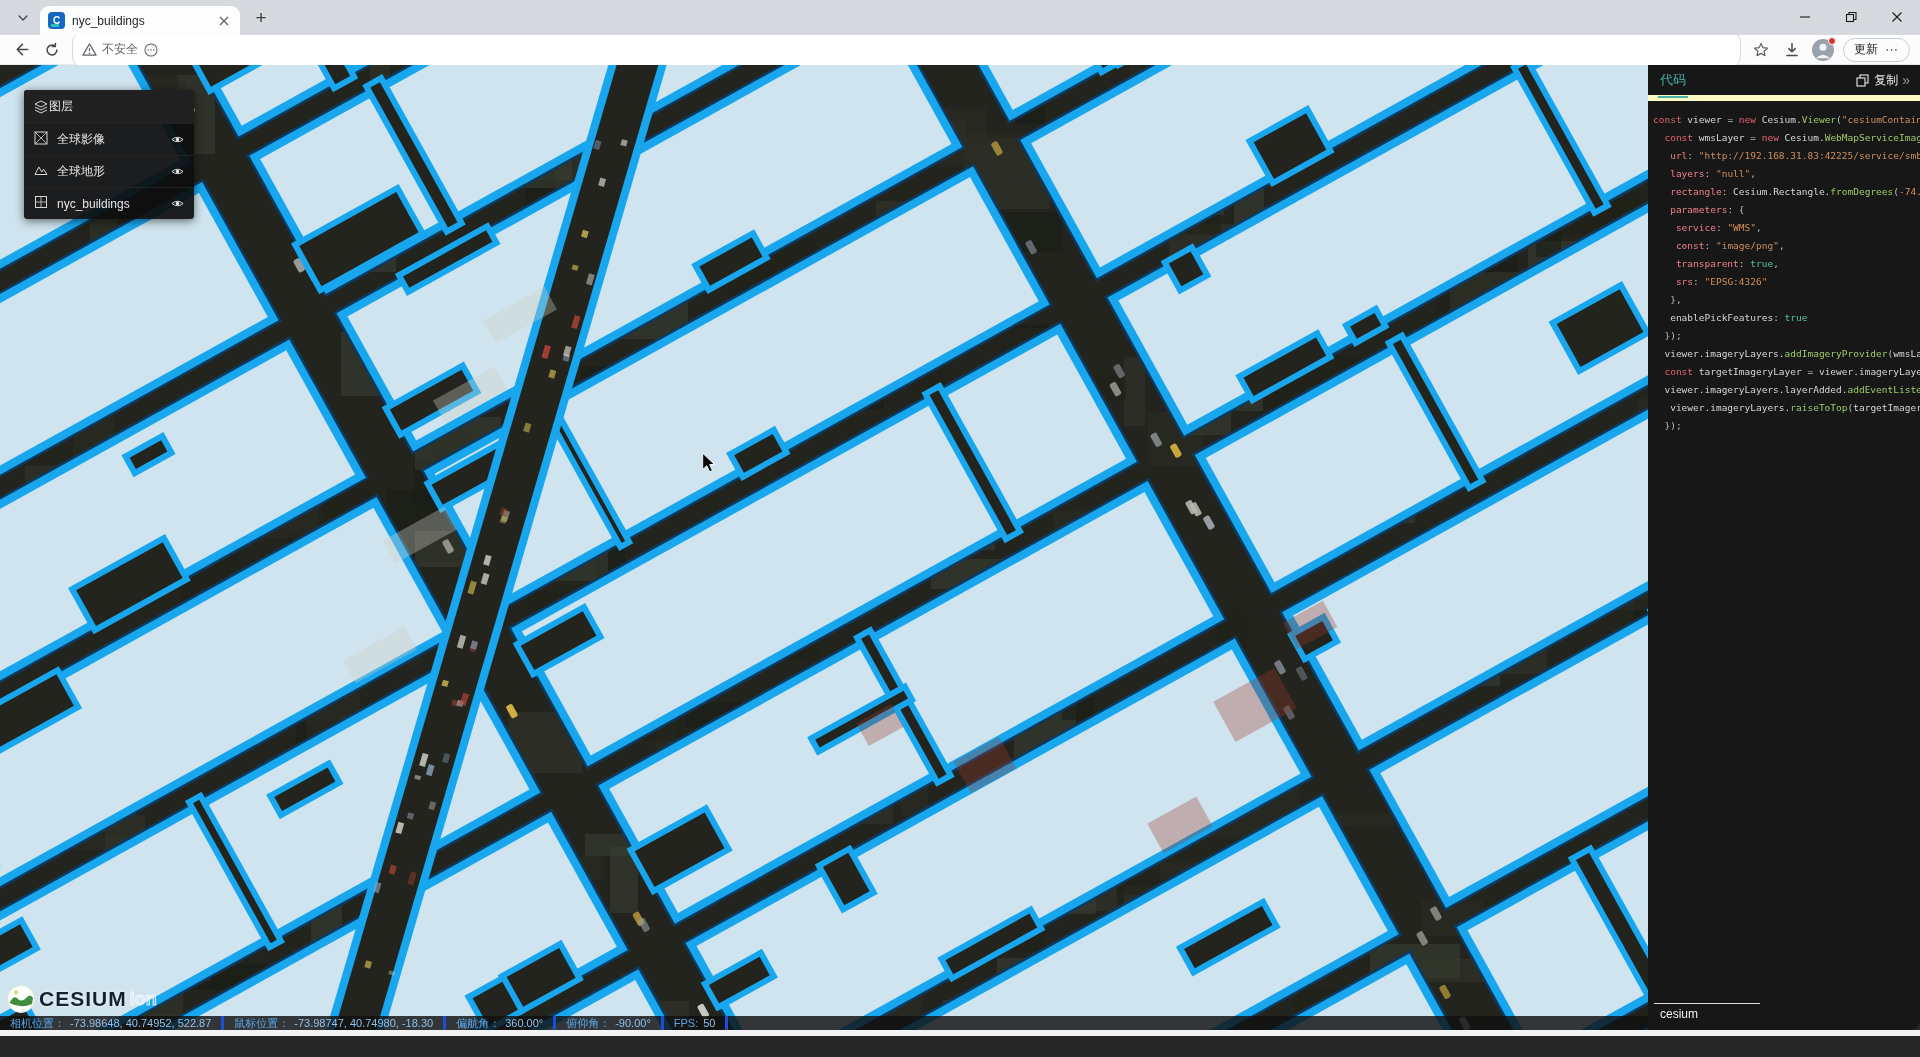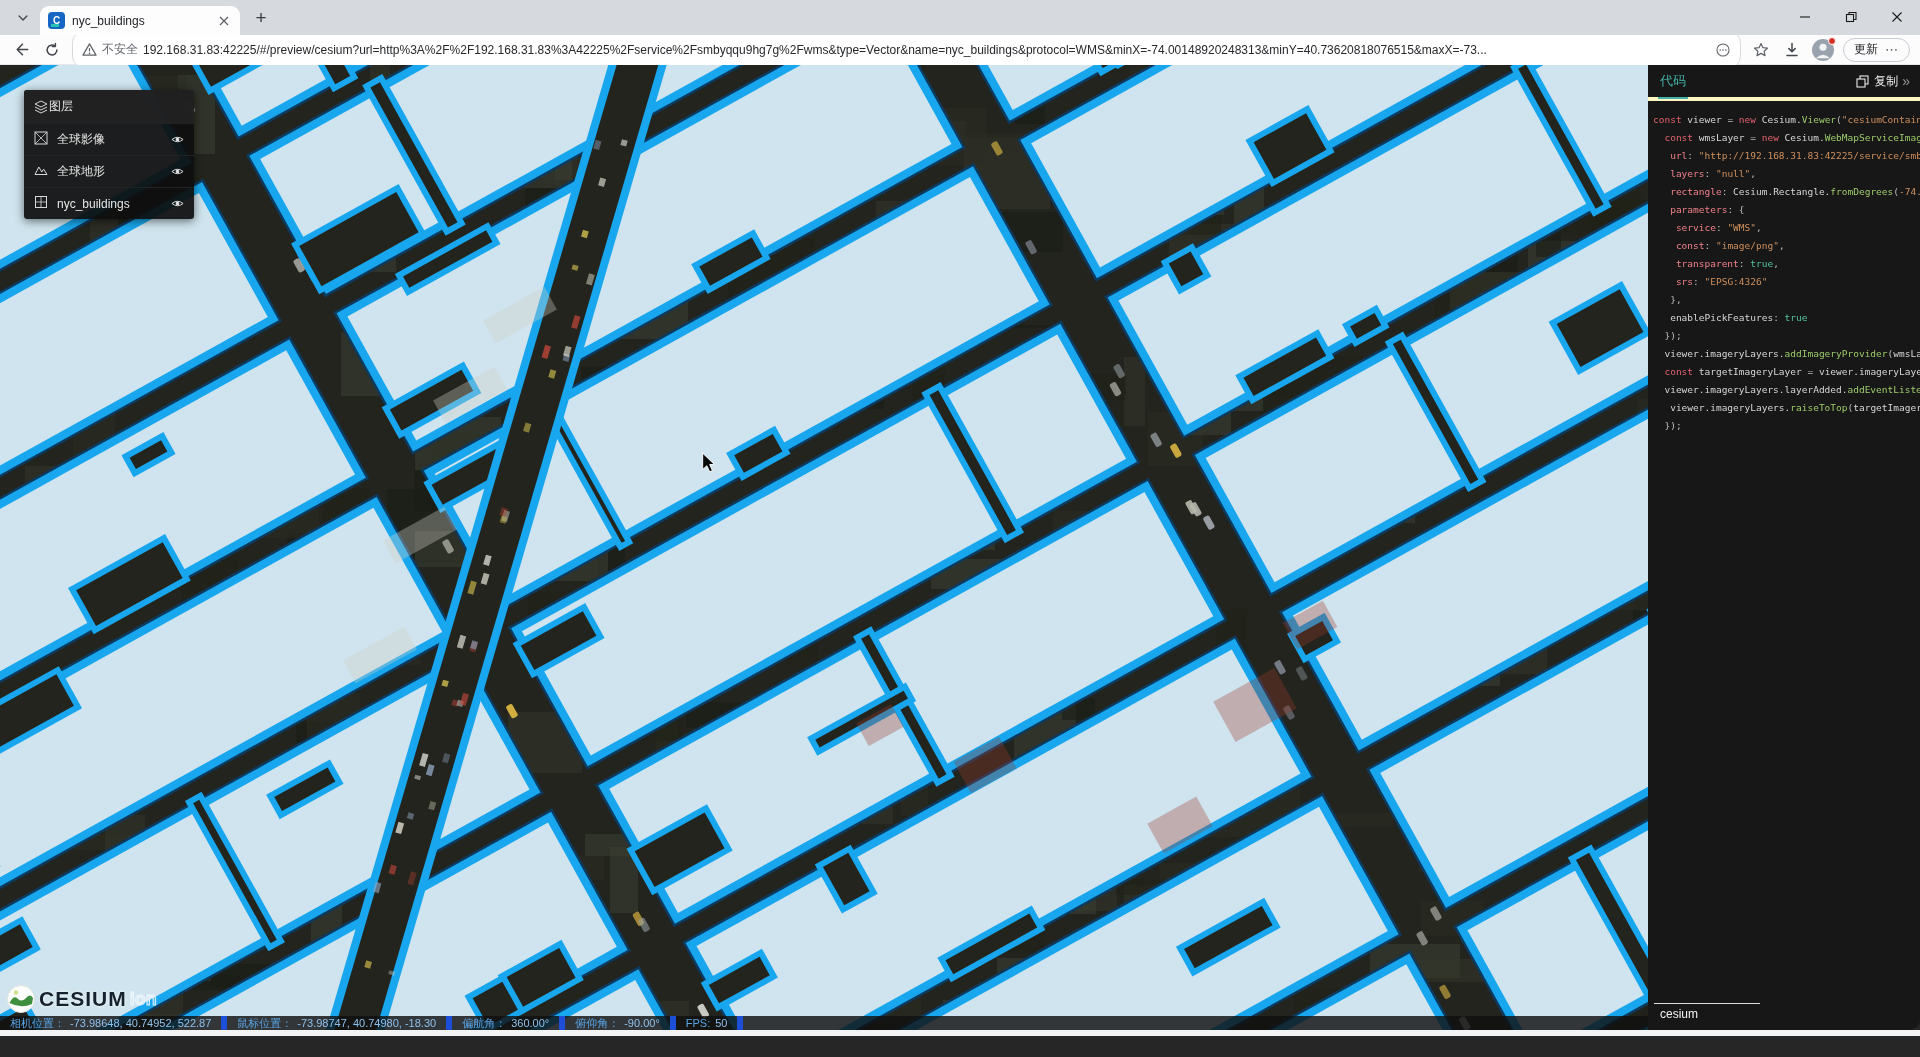--- a/index.html
+++ b/index.html
@@ -126,7 +126,6 @@
           <circle cx="8" cy="12" r="0.9" fill="#5f6368"></circle>
         </svg>
       <span class="sec-label">不安全</span>
-      <span class="url-text">192.168.31.83:42225/#/preview/cesium?url=http%3A%2F%2F192.168.31.83%3A42225%2Fservice%2Fsmbyqqu9hg7g%2Fwms&amp;type=Vector&amp;name=nyc_buildings&amp;protocol=WMS&amp;minX=-74.00148920248313&amp;minY=40.73620818076515&amp;maxX=-73...</span>
       <svg width="16" height="16" viewBox="0 0 18 18">
           <circle cx="9" cy="9" r="6.8" fill="none" stroke="#5f6368" stroke-width="1.2"></circle>
           <circle cx="5.8" cy="9" r="0.9" fill="#5f6368"></circle>

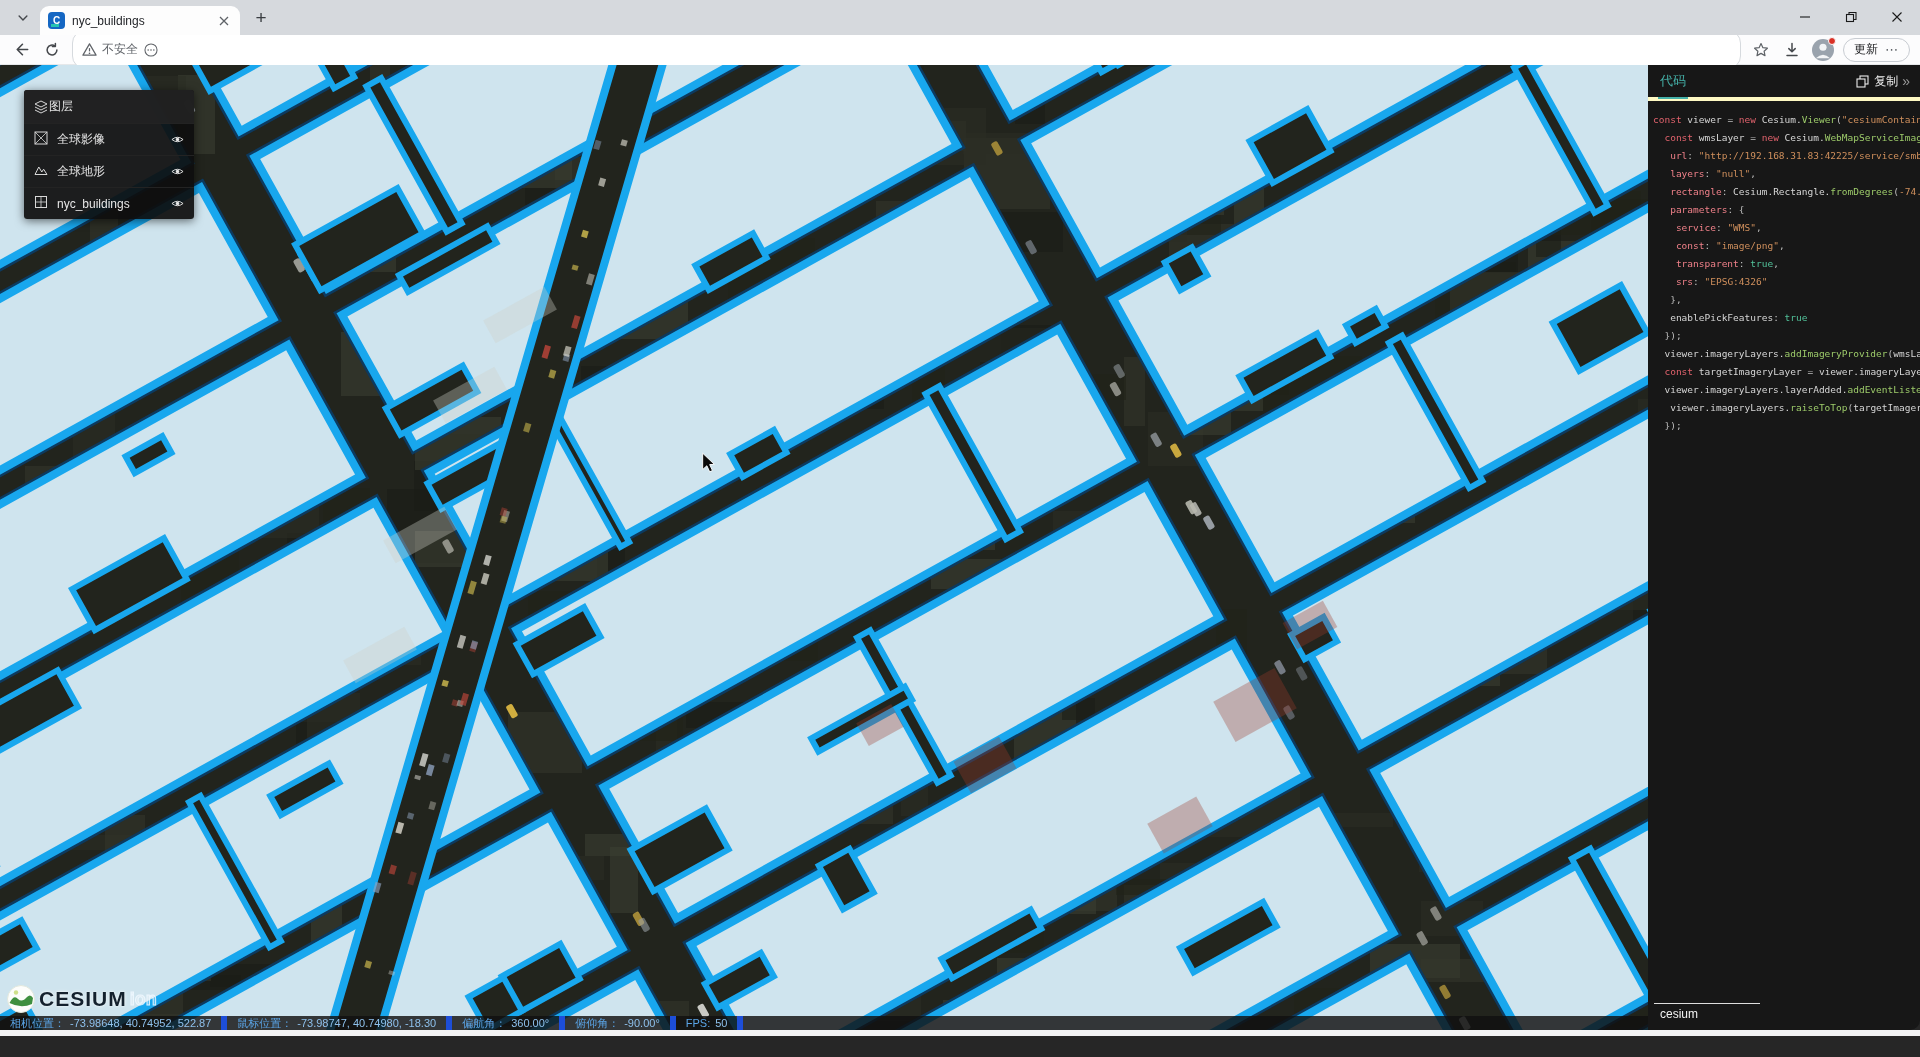--- a/index.html
+++ b/index.html
@@ -52,7 +52,7 @@
   .cursor{position:absolute;left:701px;top:387px;}
   
   .code-panel{width:272px;background:#171717;position:relative;border-bottom-right-radius:10px;display:flex;flex-direction:column;flex:none;}
-  .cp-header{height:36px;display:flex;align-items:center;padding:0 10px;border-bottom:4px solid #fef9c3;flex:none;}
+  .cp-header{height:36px;display:flex;align-items:center;padding:0 10px;border-bottom:6px solid #fef9c3;flex:none;}
   .cp-tab{color:var(--accent);font-size:13px;height:36px;display:flex;align-items:center;border-bottom:2px solid var(--accent);padding:2px 2px 0;}
   .cp-actions{margin-left:auto;display:flex;align-items:center;}
   .copy-btn{display:flex;align-items:center;gap:5px;color:#ececec;font-size:12px;}

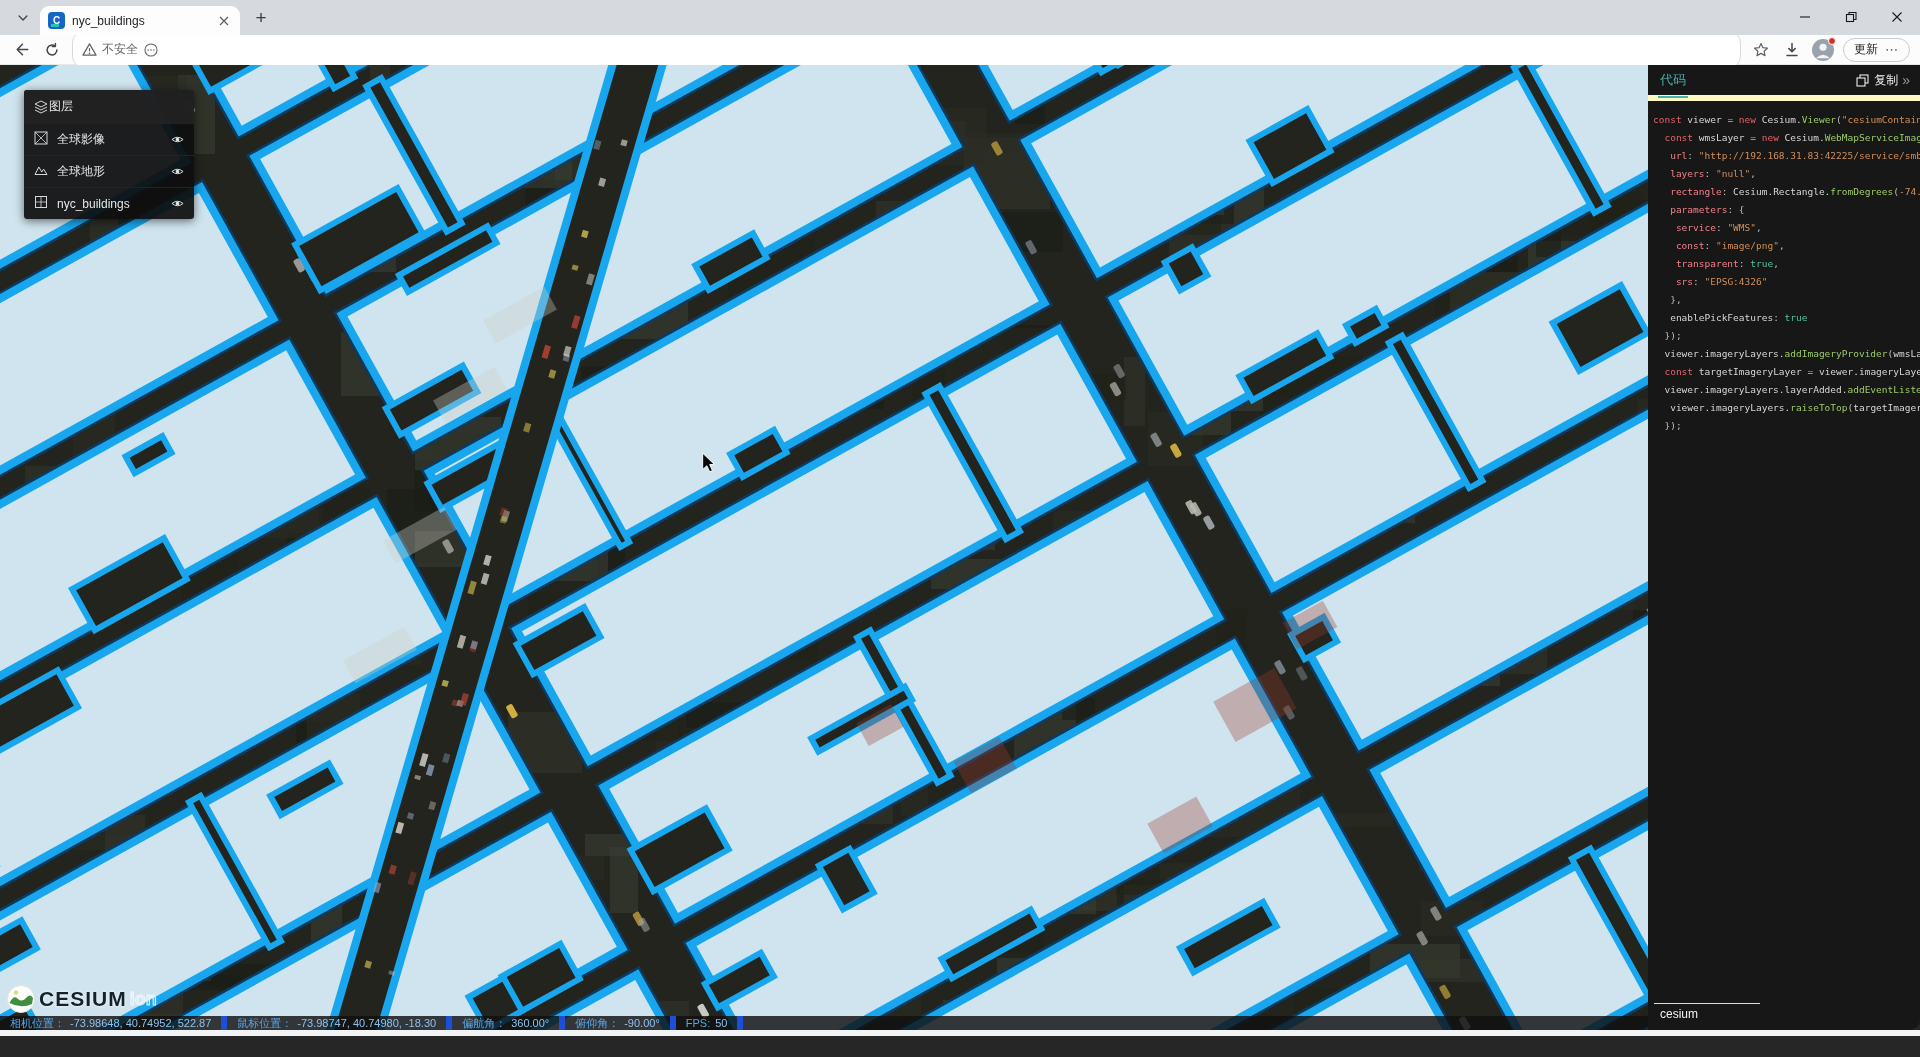--- a/index.html
+++ b/index.html
@@ -43,7 +43,7 @@
   .lp-eye{margin-left:auto;display:flex;align-items:center;}
   
   .status-bar{position:absolute;left:0;right:0;bottom:0;height:14px;background:rgba(16,16,16,.82);display:flex;align-items:center;font-size:11px;color:var(--statusText);line-height:14px;}
-  .sb-seg{padding:0 10px;border-right:6px solid #1d4ed8;white-space:nowrap;display:flex;}
+  .sb-seg{padding:0 10px;border-right:3px solid #1d4ed8;white-space:nowrap;display:flex;}
   .sb-val{color:#8ec0ec;margin-left:5px;}
   
   .cesium-logo{position:absolute;left:6px;bottom:16px;display:flex;align-items:center;gap:3px;}

